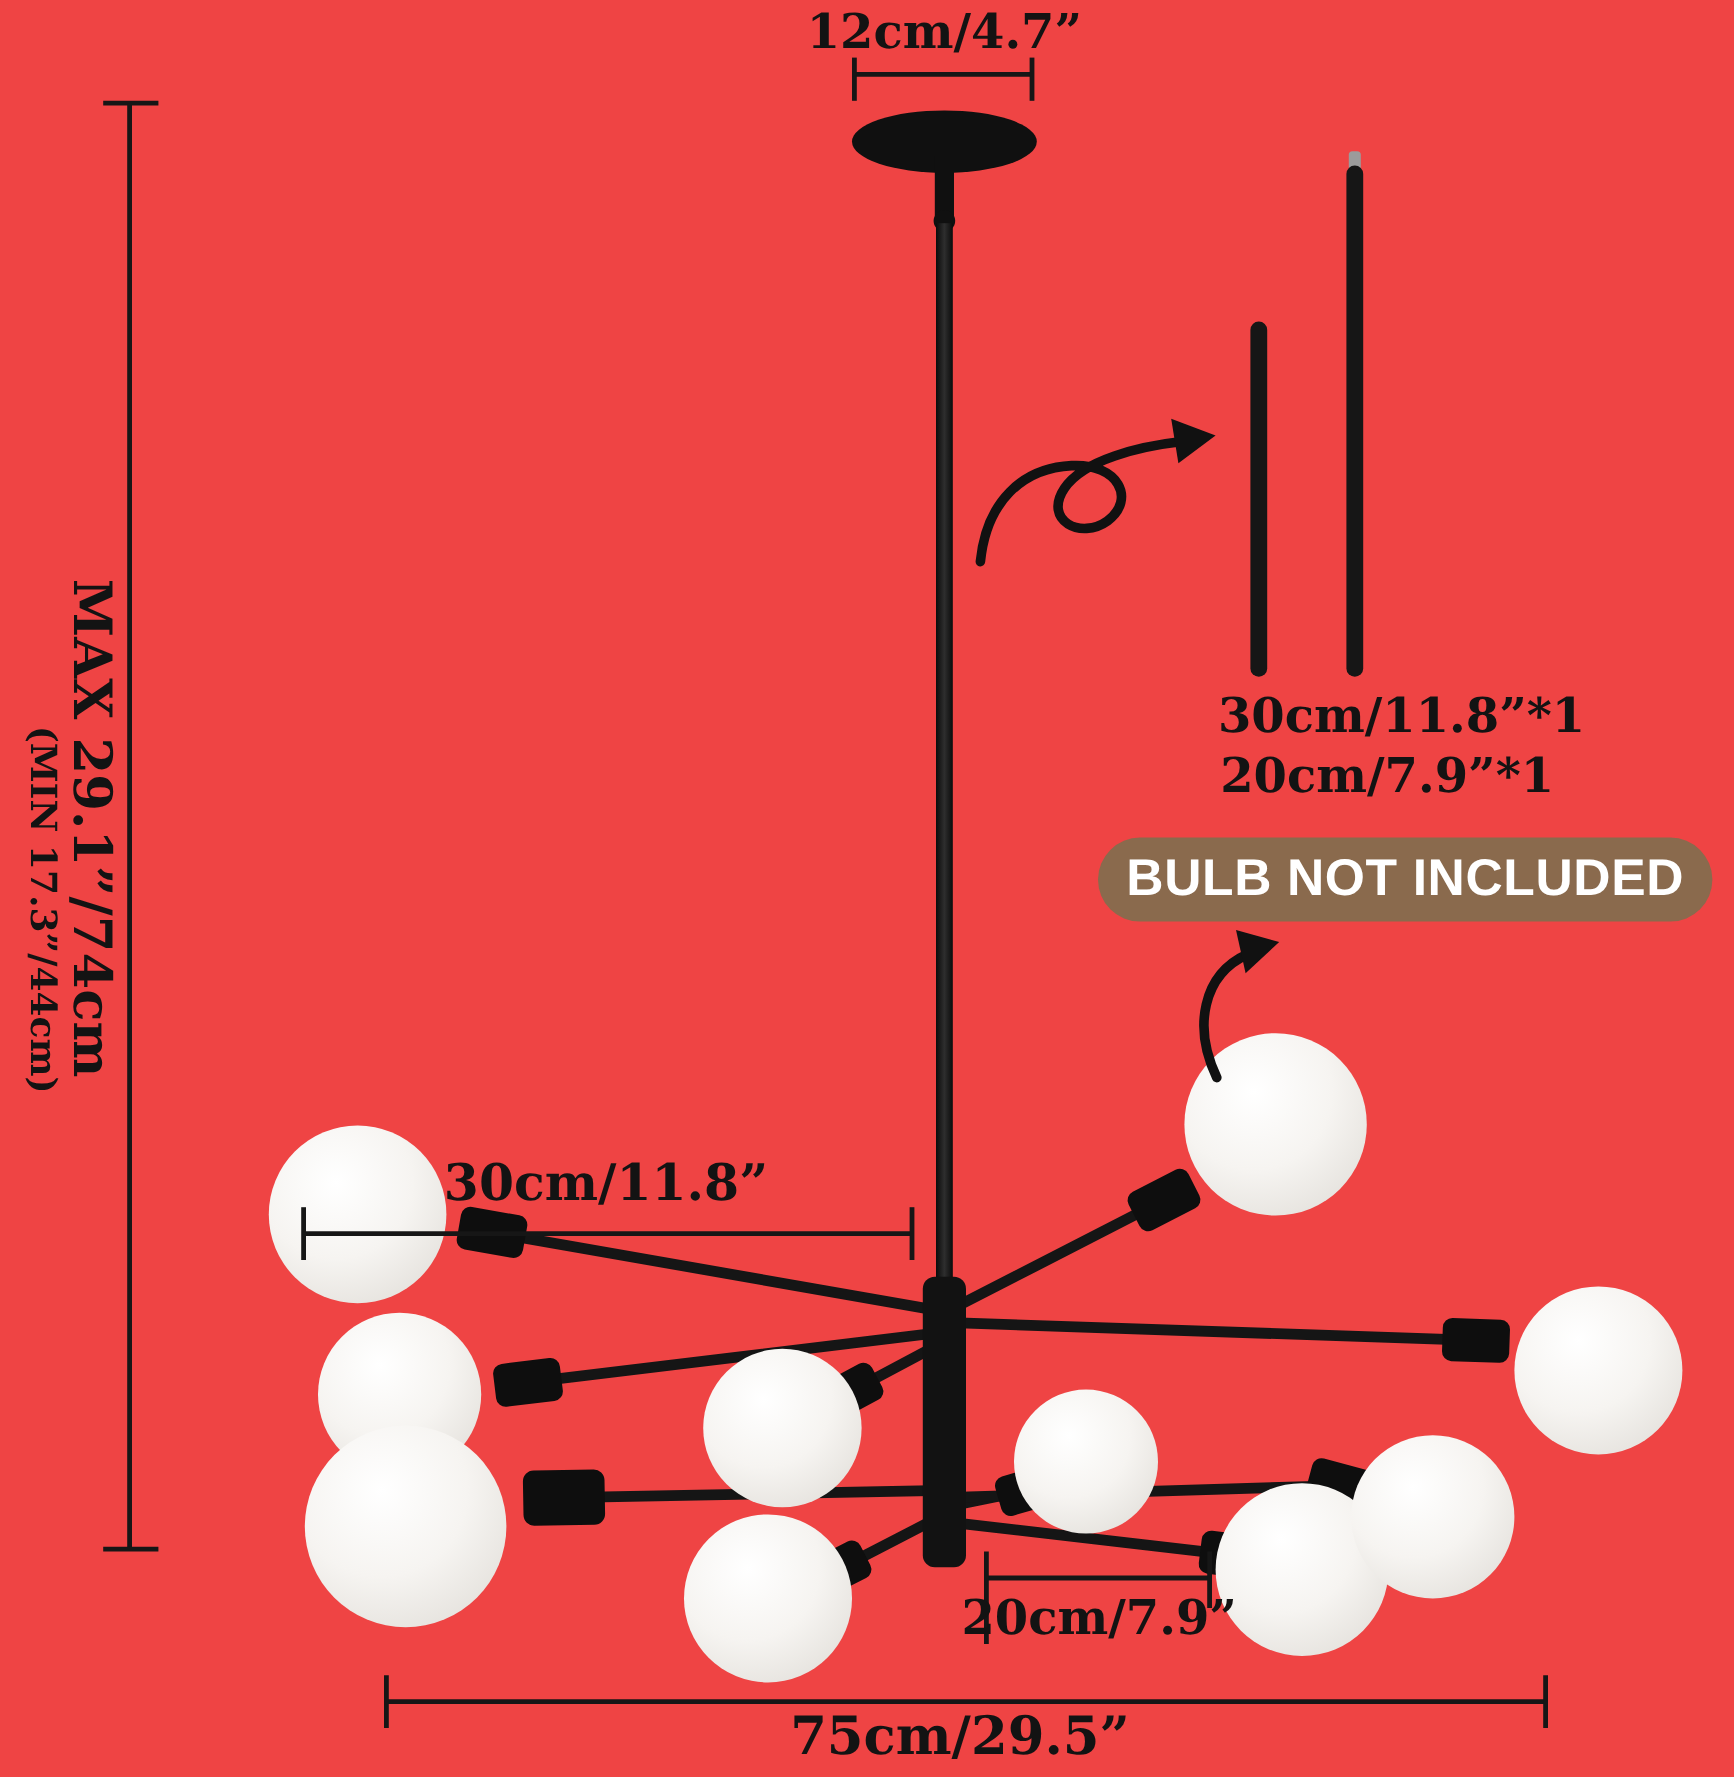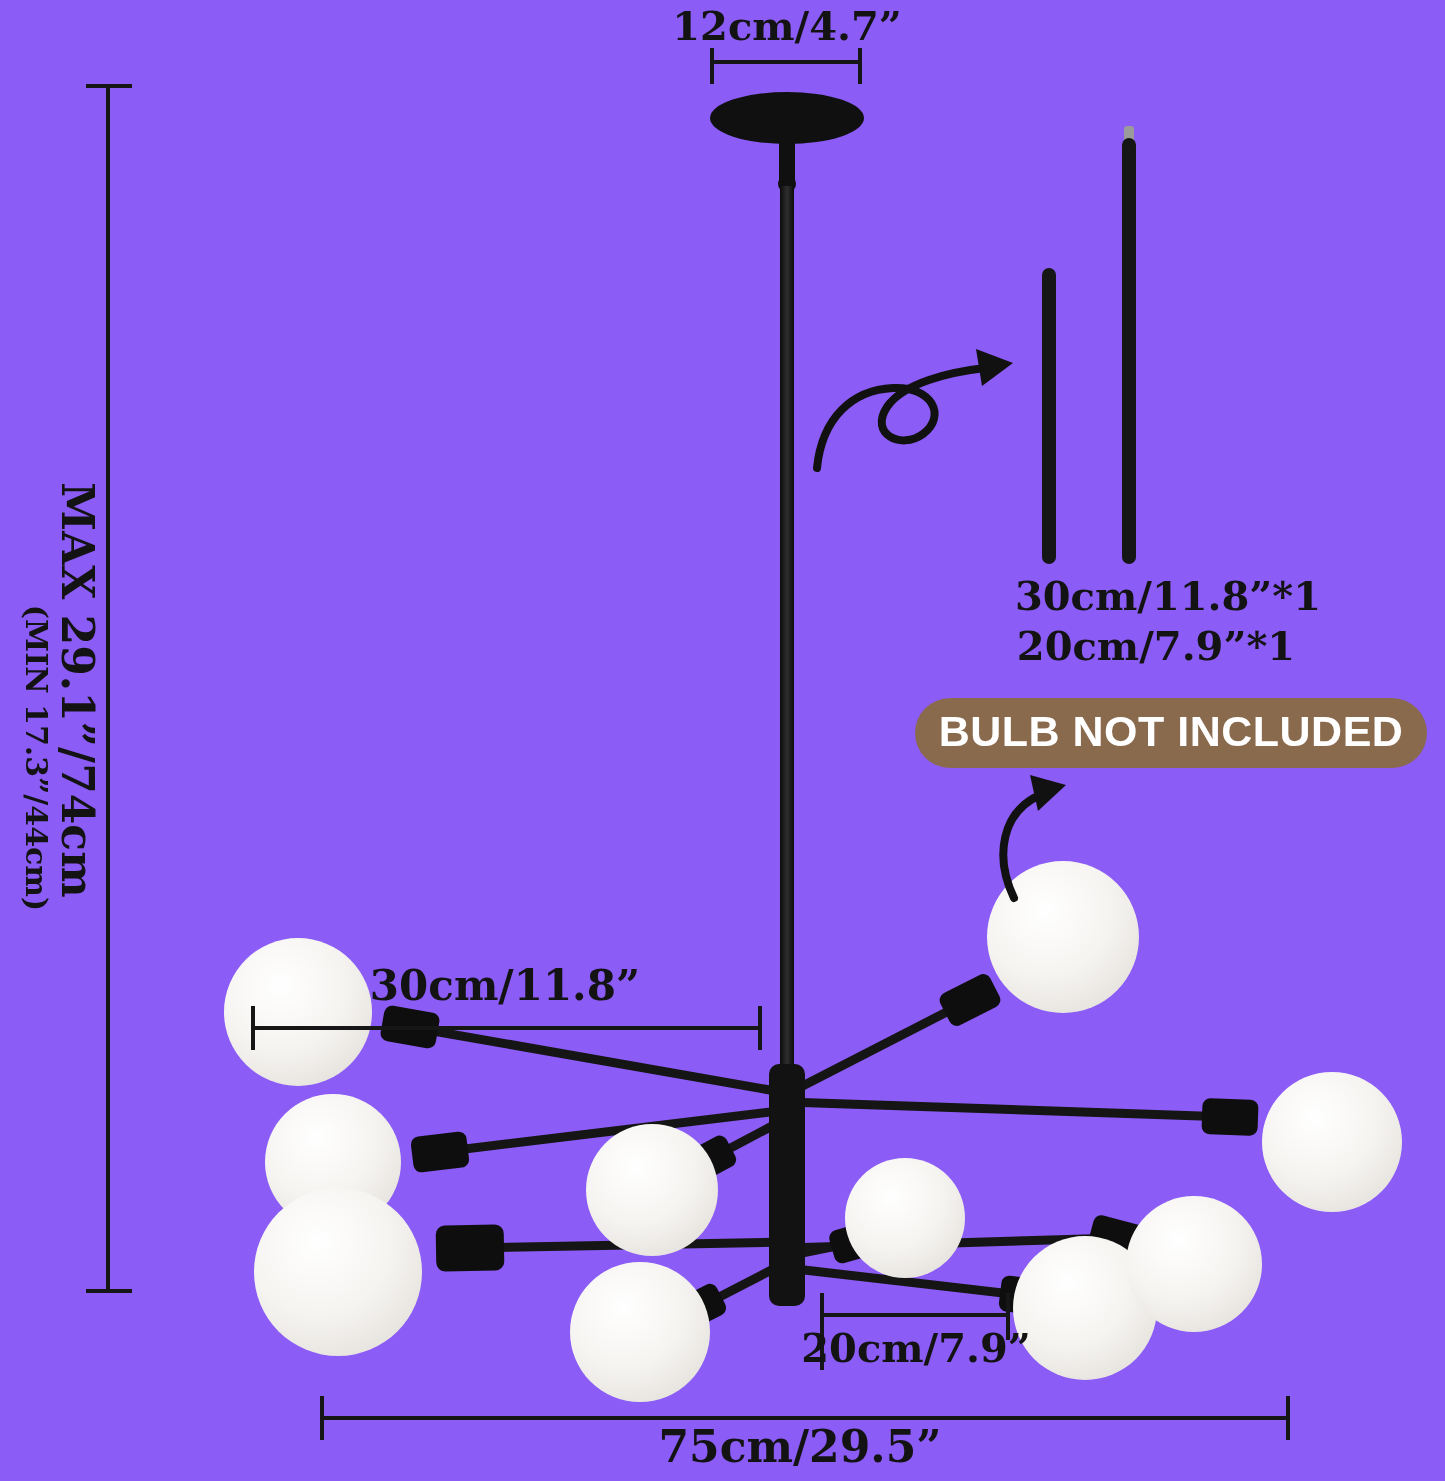--- a/index.html
+++ b/index.html
@@ -11,7 +11,7 @@
     position: relative;
     width: 1445px;
     height: 1481px;
-    background: #8b5cf6;
+    background: #ef4444;
     overflow: hidden;
   }
   svg { display: block; }

